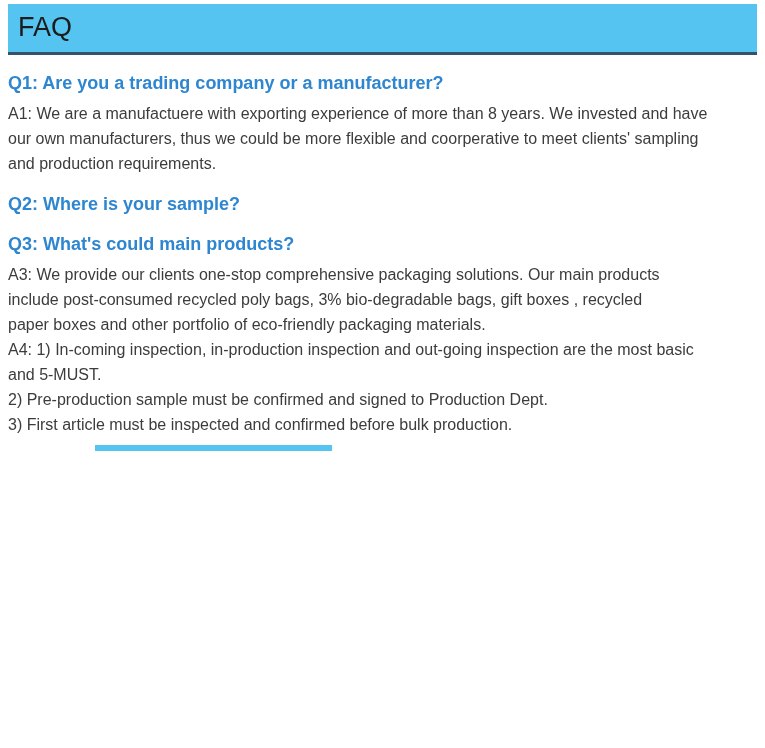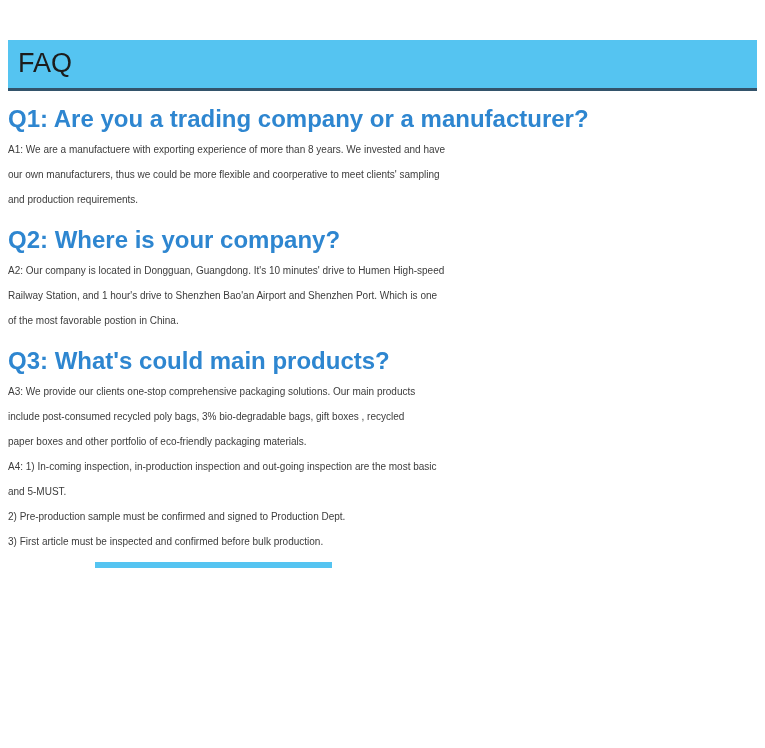--- a/index.html
+++ b/index.html
@@ -19,7 +19,6 @@
     background: var(--header-bg, #55c4f1);
     border-bottom: 3px solid var(--header-border, #33536b);
     padding: 7px 10px 8px 10px;
-    margin-top: 36px;
   }
   .faq-header h1 {
     margin: 0;

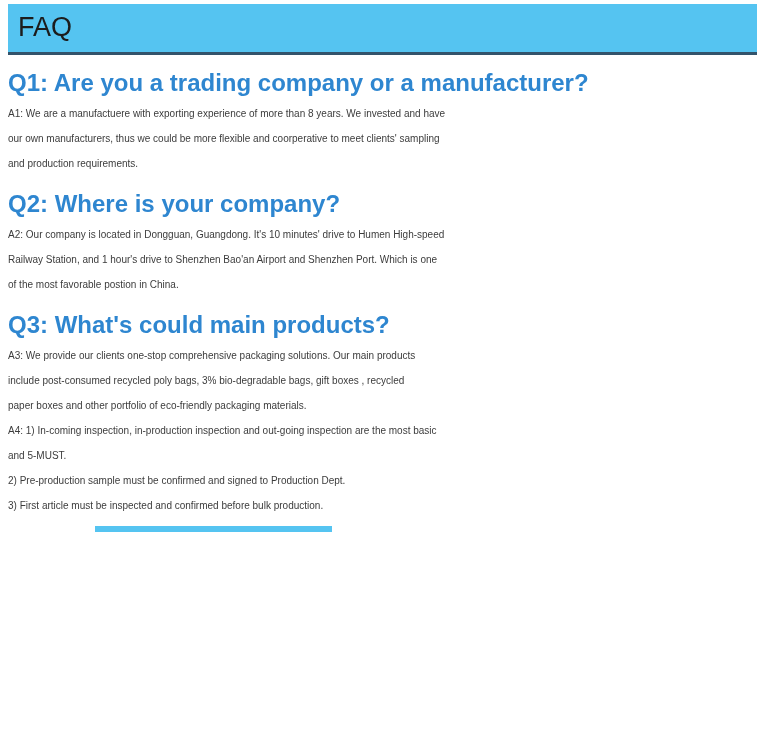--- a/index.html
+++ b/index.html
@@ -29,7 +29,7 @@
   }
   .faq-item h2 {
     margin: 16px 0 6px 0;
-    font-size: 24px;
+    font-size: 18px;
     line-height: 24px;
     font-weight: 700;
     color: var(--question-color, #2e86d0);

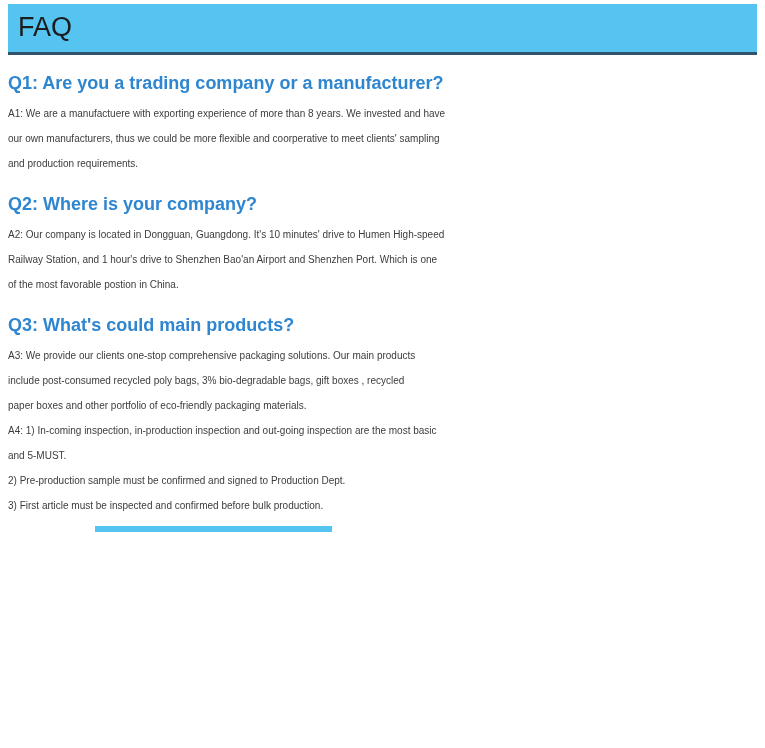--- a/index.html
+++ b/index.html
@@ -36,7 +36,7 @@
   }
   .faq-item p {
     margin: 0;
-    font-size: 10px;
+    font-size: 16px;
     line-height: 25px;
     color: var(--answer-color, #3c3c3c);
     white-space: pre-line;

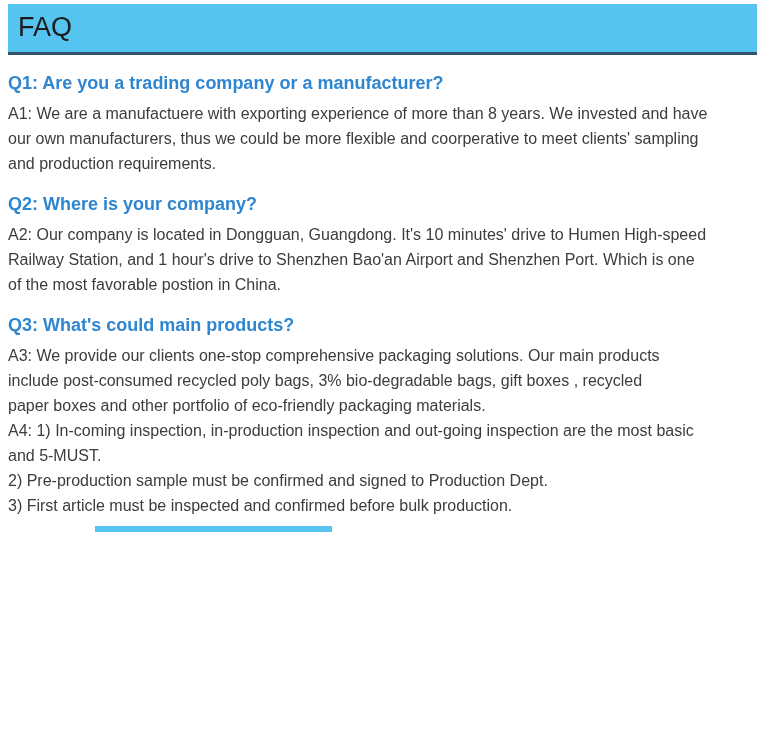--- a/index.html
+++ b/index.html
@@ -67,7 +67,7 @@
     </section>
 
     <section class="faq-item">
-      <h2>Q2: Where is your company?</h2>
+      <h2>Q2: Where is your sample?</h2>
       <p>A2: Our company is located in Dongguan, Guangdong. It's 10 minutes' drive to Humen High-speed
 Railway Station, and 1 hour's drive to Shenzhen Bao'an Airport and Shenzhen Port. Which is one
 of the most favorable postion in China.</p>

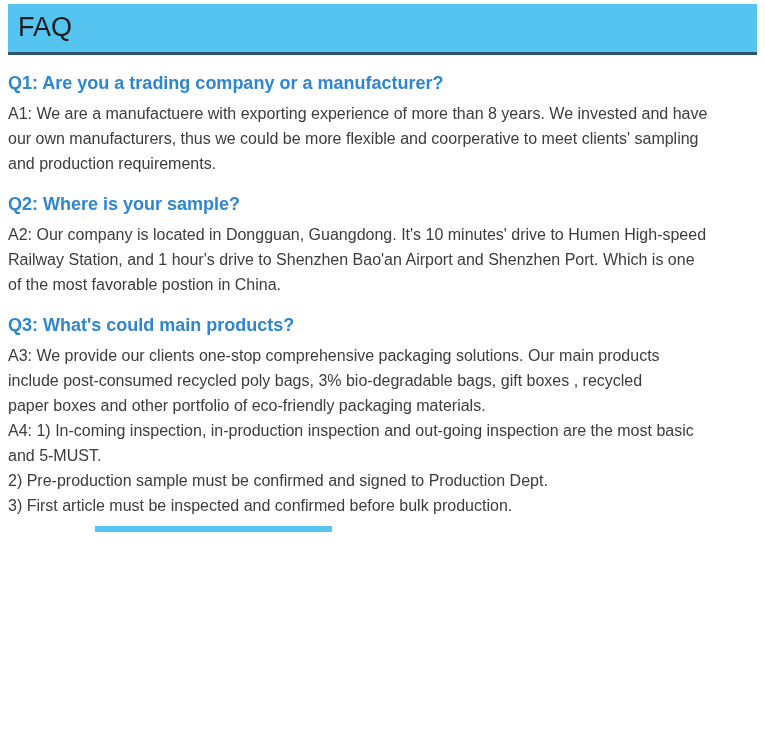--- a/index.html
+++ b/index.html
@@ -68,9 +68,6 @@
 
     <section class="faq-item">
       <h2>Q2: Where is your sample?</h2>
-      <p>A2: Our company is located in Dongguan, Guangdong. It's 10 minutes' drive to Humen High-speed
-Railway Station, and 1 hour's drive to Shenzhen Bao'an Airport and Shenzhen Port. Which is one
-of the most favorable postion in China.</p>
     </section>
 
     <section class="faq-item">

